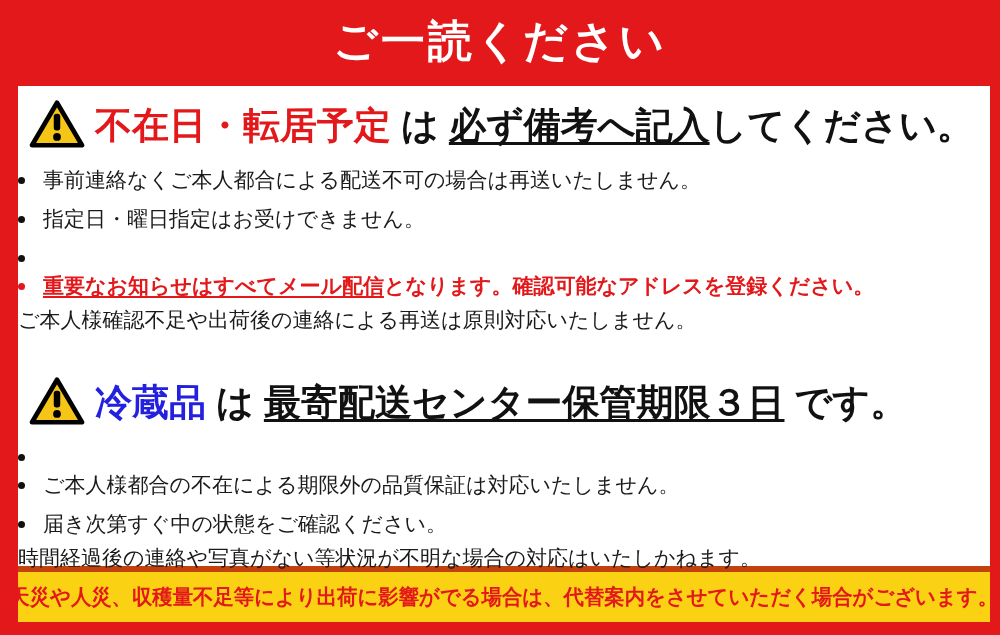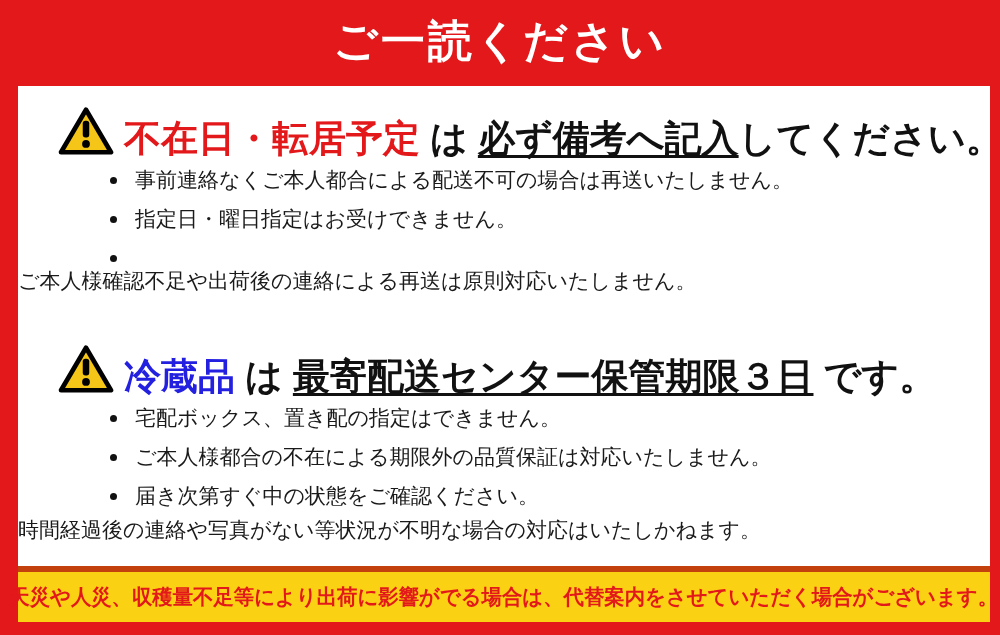--- a/index.html
+++ b/index.html
@@ -70,8 +70,8 @@
   
   .section-head {
     display: flex;
-    align-items: flex-end;
-    padding-left: 40px;
+    align-items: center;
+    padding-left: 11px;
     height: 64px;
   }
   .warn-icon {

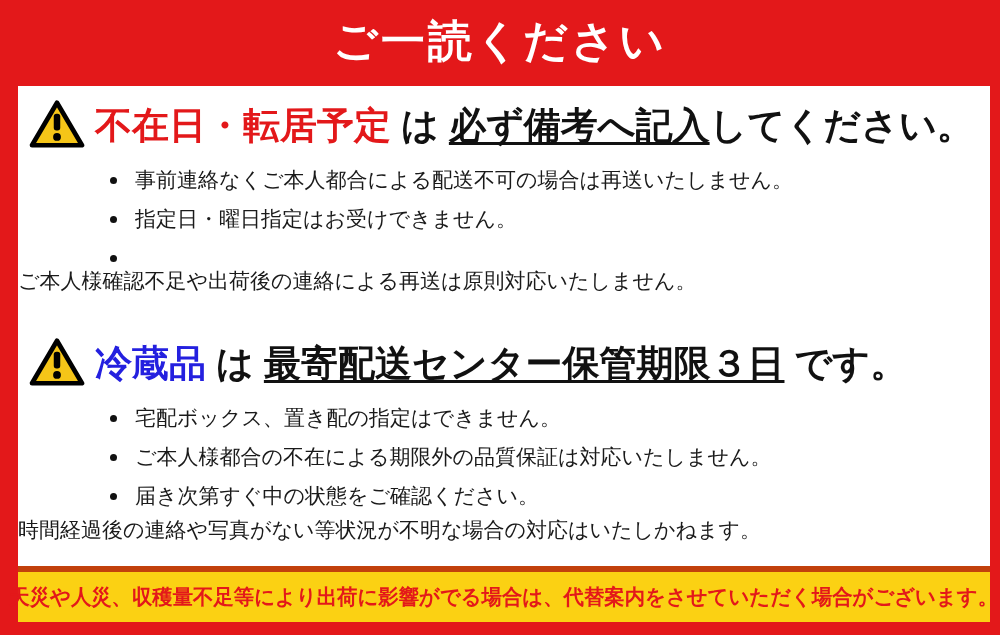--- a/index.html
+++ b/index.html
@@ -108,7 +108,6 @@
   .bullet-row {
     display: flex;
     align-items: flex-start;
-    padding-left: 92px;
     margin-top: 9px;
   }
   .bullet-dot {

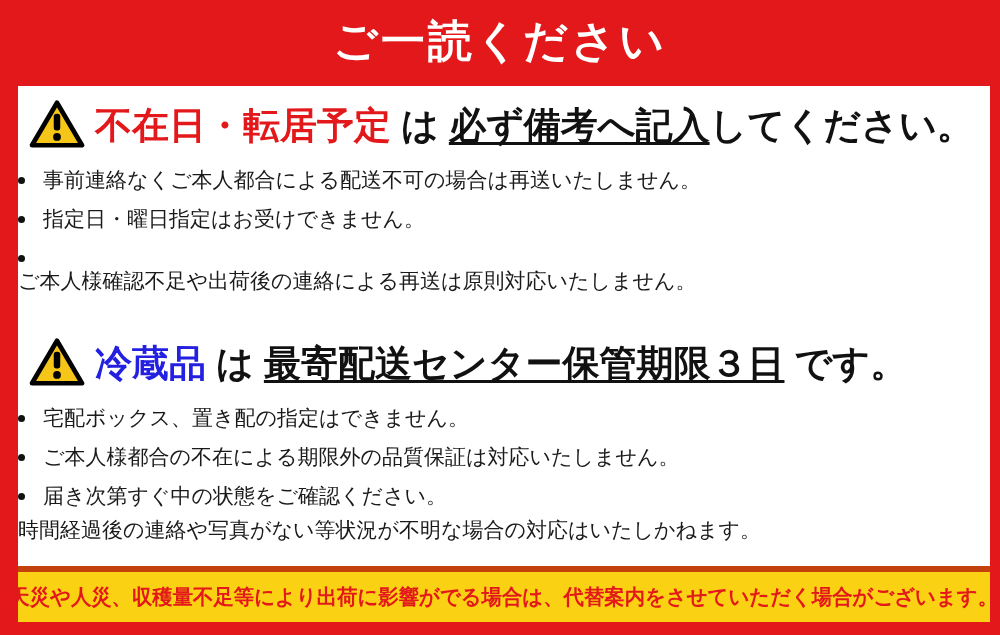--- a/index.html
+++ b/index.html
@@ -213,6 +213,10 @@
       <li class="bullet-row">
         <span class="bullet-dot"></span>
       </li>
+      <li class="bullet-row">
+        <span class="bullet-dot red"></span>
+        <span class="bullet-text emphasis"><span class="uline">重要なお知らせはすべてメール配信</span><span>となります。確認可能なアドレスを登録ください。</span></span>
+      </li>
     </ul>
     <div class="subline">ご本人様確認不足や出荷後の連絡による再送は原則対応いたしません。</div>
 

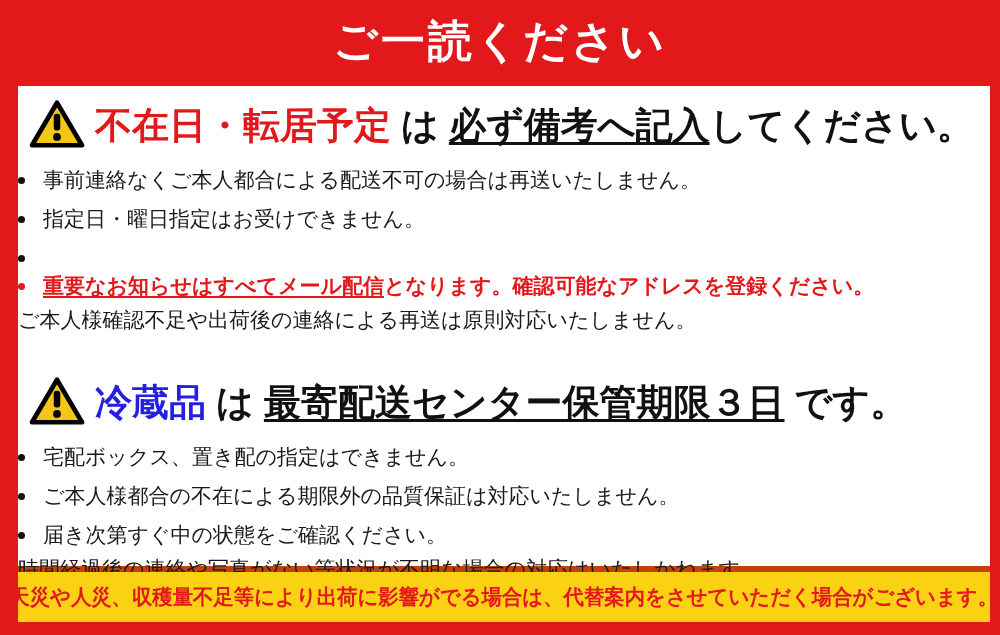--- a/index.html
+++ b/index.html
@@ -236,7 +236,6 @@
     <ul class="bullets">
       <li class="bullet-row">
         <span class="bullet-dot"></span>
-        <span class="bullet-text">宅配ボックス、置き配の指定はできません。</span>
       </li>
       <li class="bullet-row">
         <span class="bullet-dot"></span>

